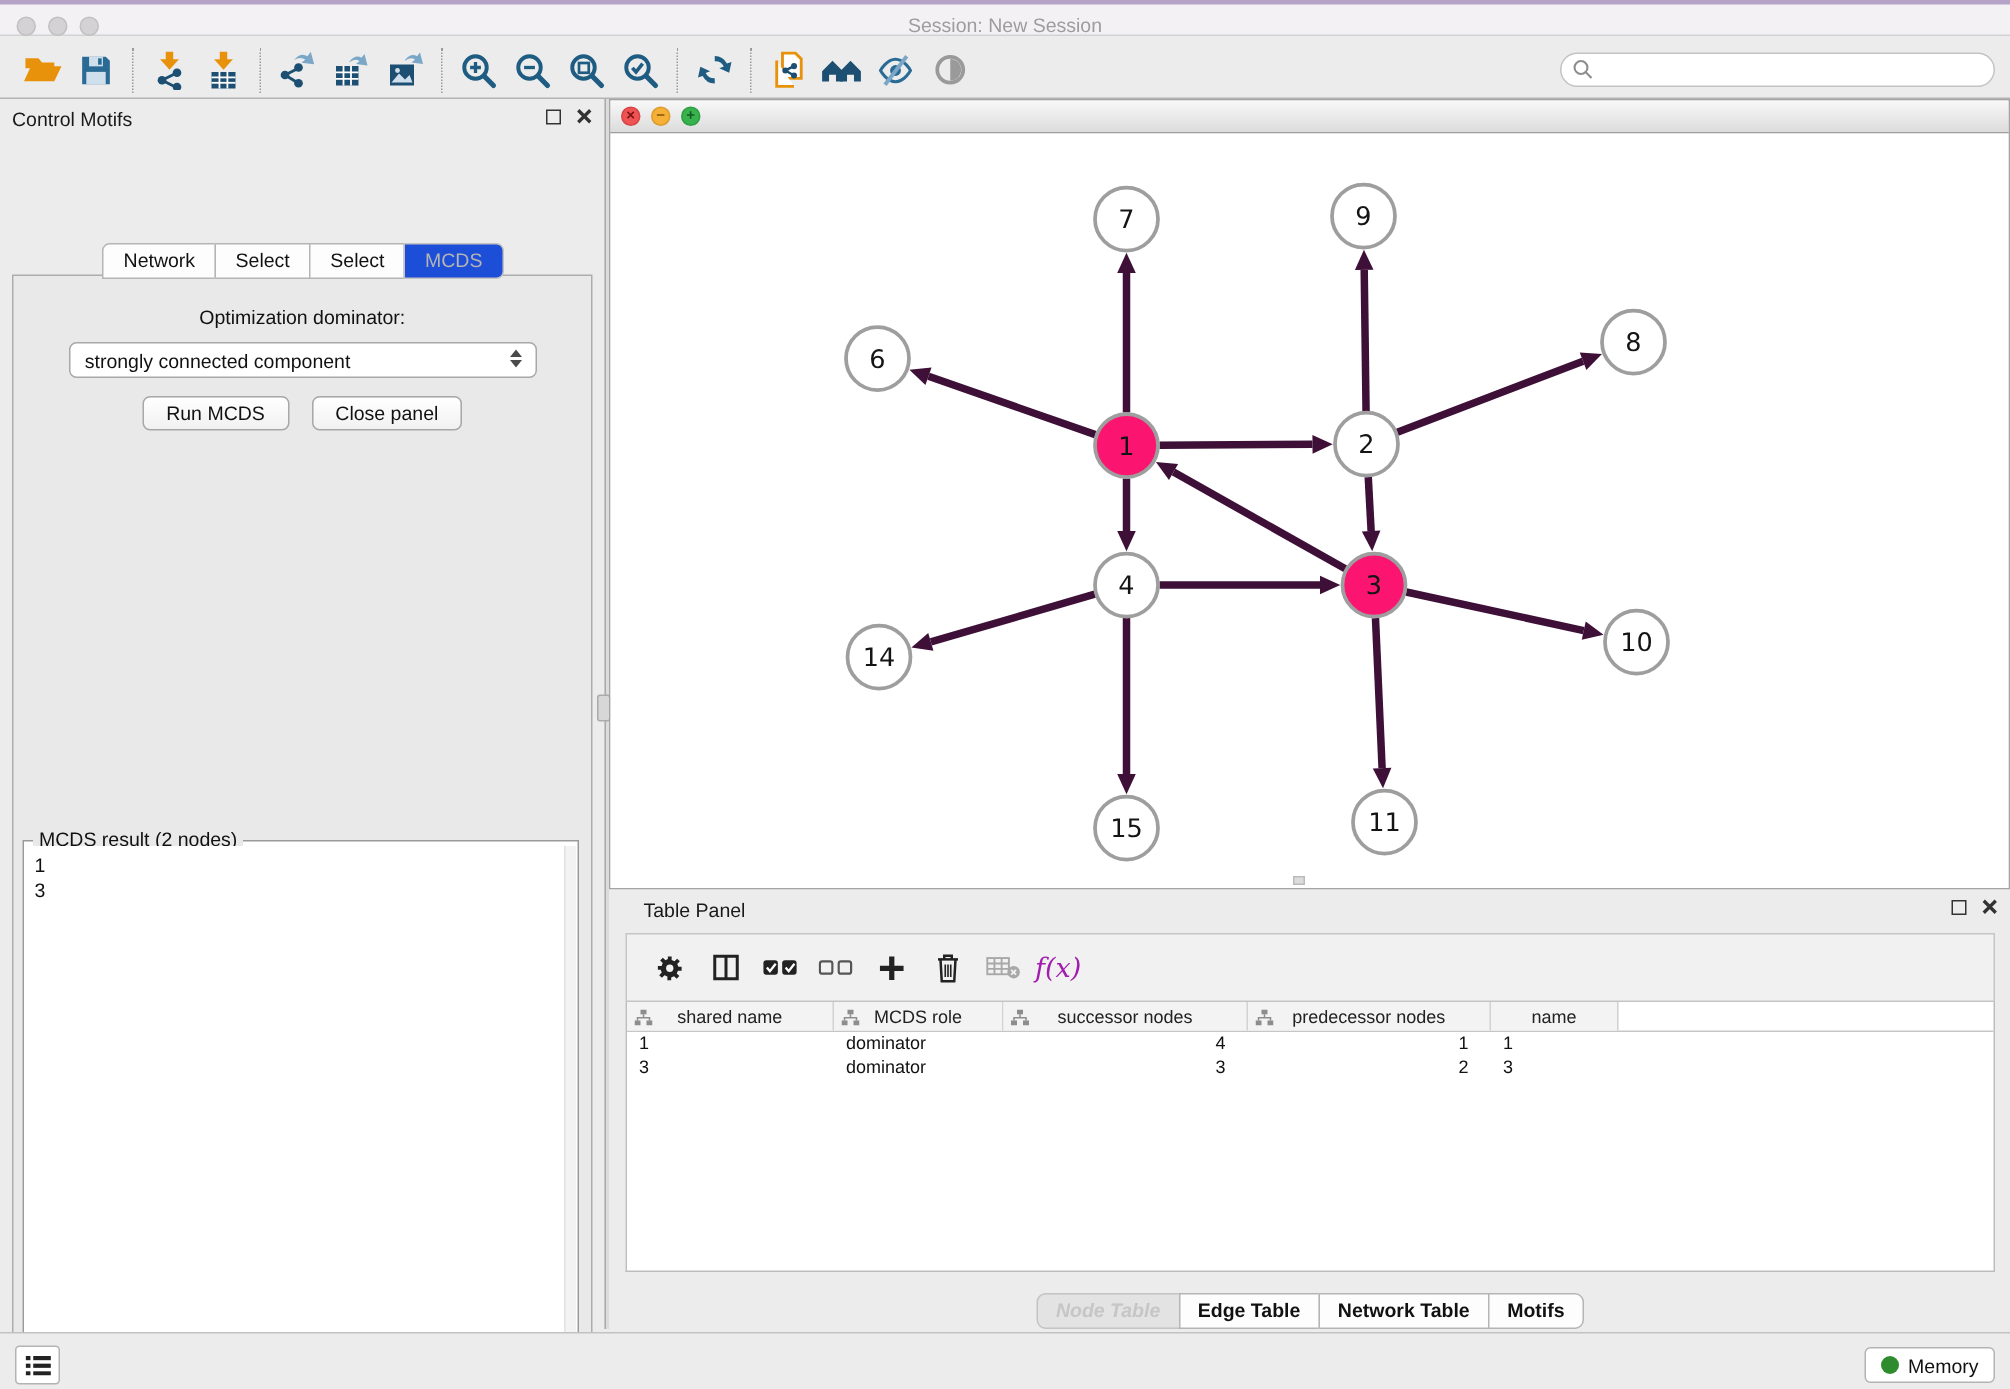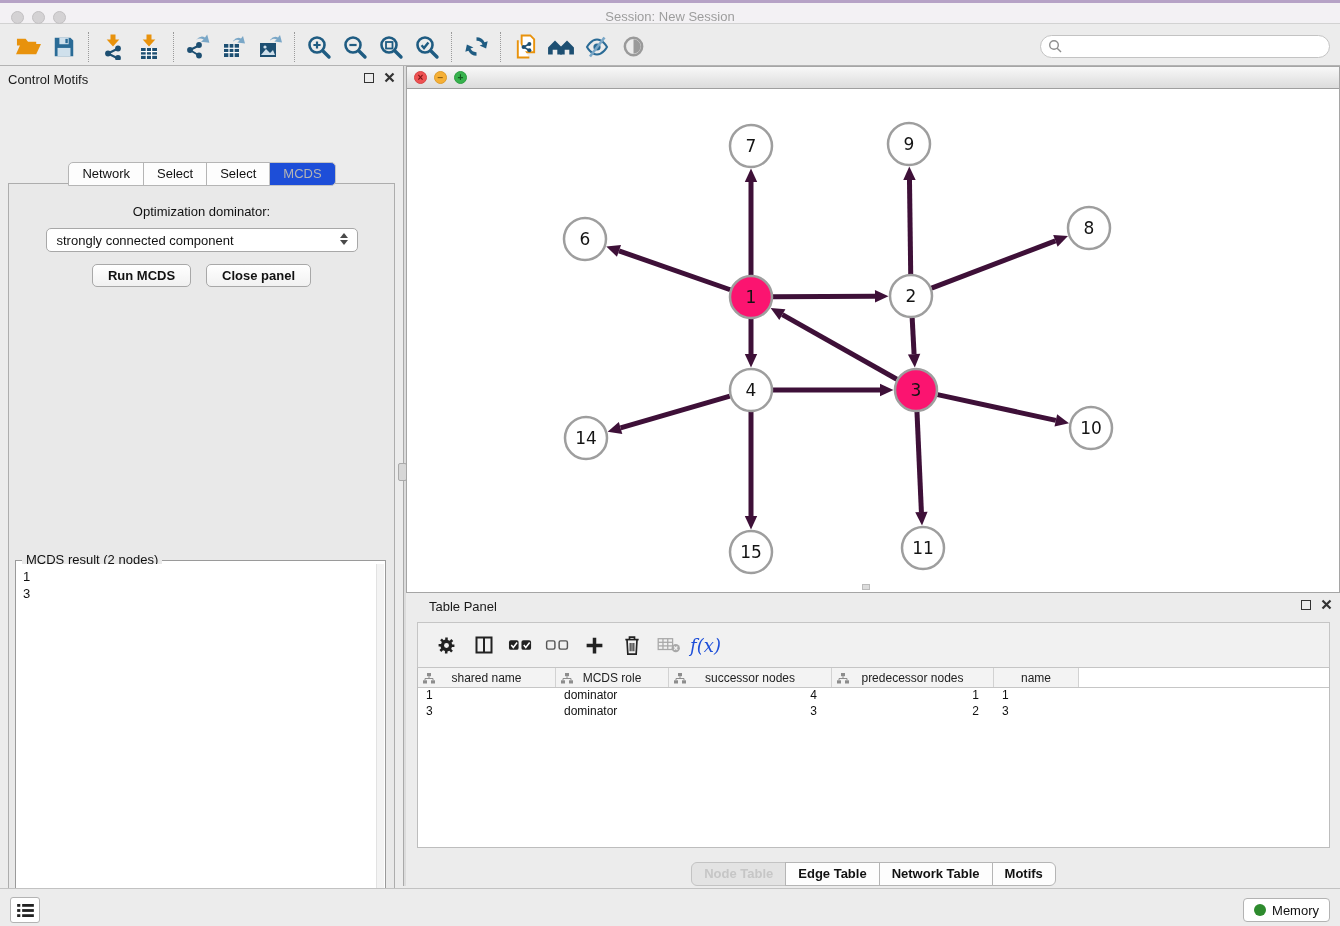--- a/index.html
+++ b/index.html
@@ -49,7 +49,7 @@
   .btn-row{ display:flex; justify-content:center; gap:15px; margin-top:12px;}
   .mac-btn{ height:23px; padding:0 15px; background:linear-gradient(#ffffff,#f1f1f1);
     border:1px solid #a8a8a8; border-radius:5px; font-size:13px; color:#111;
-    font-family:"Liberation Sans",sans-serif; cursor:default;font-weight:bold;}
+    font-family:"Liberation Sans",sans-serif; cursor:default;}
   .result-group{ position:absolute; left:6px; top:376px; width:371px; height:380px;
     border:1px solid #9a9a9a; background:#fff;}
   .result-legend{ position:absolute; left:6px; top:-9px; background:#e9e9e9; padding:0 4px;

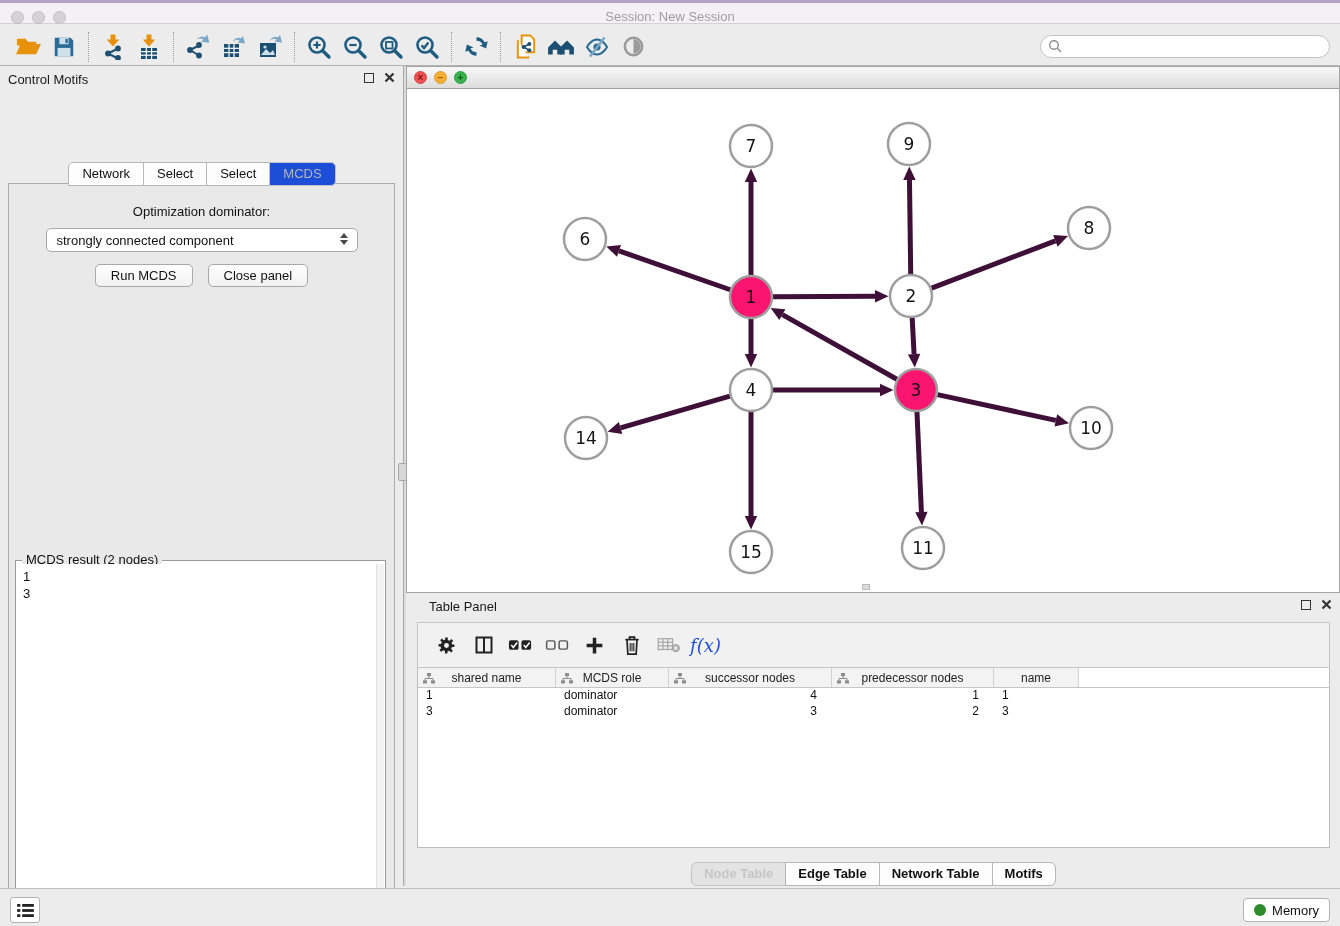--- a/index.html
+++ b/index.html
@@ -78,7 +78,7 @@
   .tp-toolbar{ position:absolute; left:11px; top:29px; width:913px; height:46px; background:#f1f1f1;
     border:1px solid #c5c5c5; display:flex; align-items:center; padding:0 10px; gap:0;}
   .tp-btn{ width:37px; height:36px; display:flex; align-items:center; justify-content:center; cursor:default;}
-  .fx-label{ font-family:"DejaVu Serif",serif; font-style:italic; font-size:18px; color:#1d4ed8;}
+  .fx-label{ font-family:"DejaVu Serif",serif; font-style:italic; font-size:18px; color:#a21caf;}
   .tp-table{ position:absolute; left:11px; top:75px; width:913px; height:180px; background:#fff; border:1px solid #bdbdbd; border-top:none; overflow:hidden;}
   .th-row{ display:flex; height:20px; border-bottom:1px solid #c6c6c6;}
   .th{ background:#f3f3f3; border-right:1px solid #d2d2d2; display:flex; align-items:center;

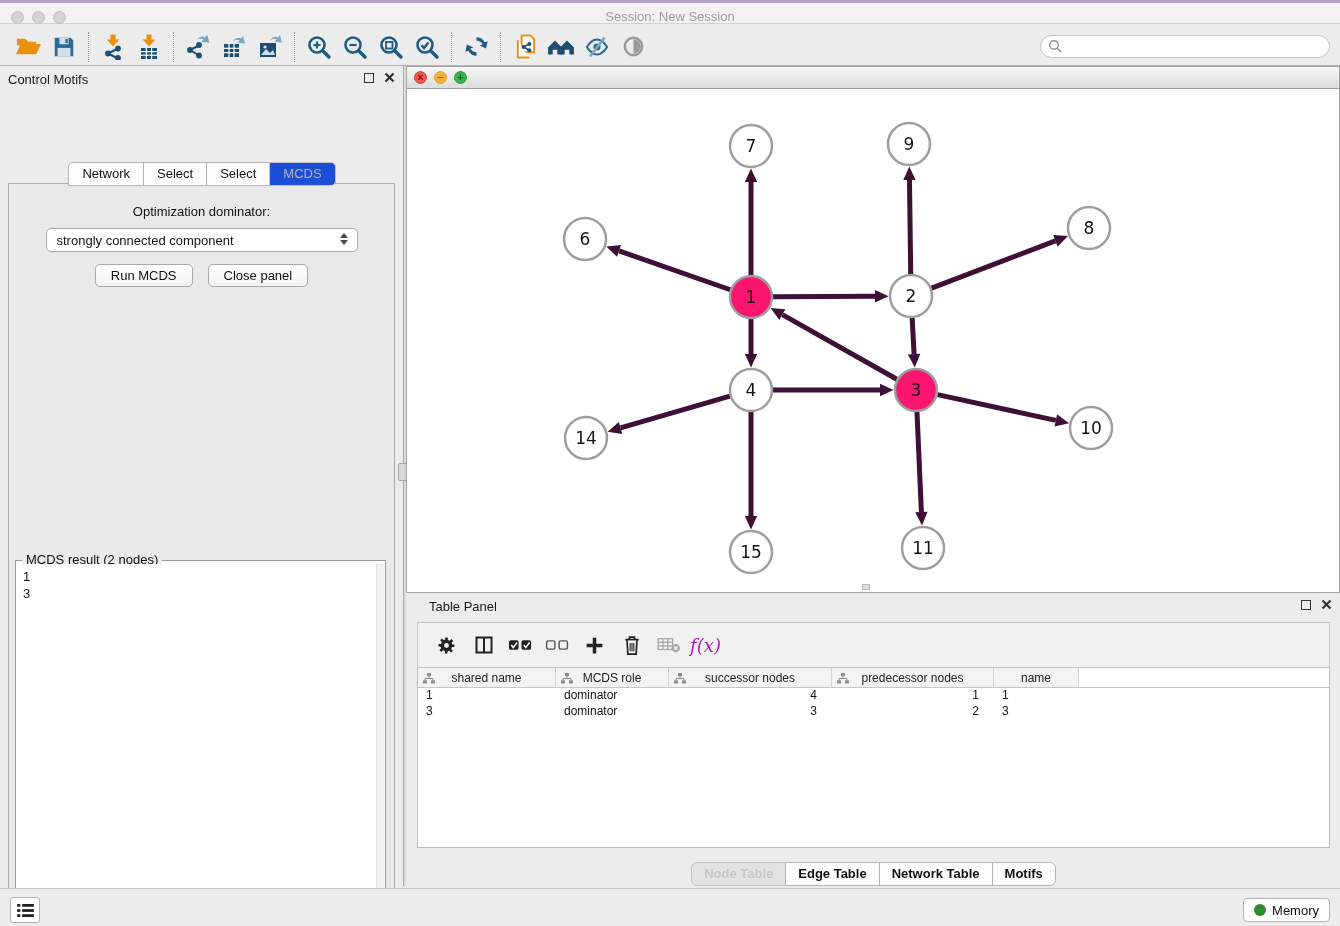--- a/index.html
+++ b/index.html
@@ -93,7 +93,7 @@
     border:1px solid #b5b5b5; margin-right:-1px; color:#111; cursor:default;}
   .tp-tab:first-child{ border-radius:6px 0 0 6px;}
   .tp-tab:last-child{ border-radius:0 6px 6px 0;}
-  .tp-tab.active{ background:#e3e3e3; color:#c6c6c6; border-color:#c3c3c3;}
+  .tp-tab.active{ background:#e3e3e3; color:#c6c6c6; border-color:#c3c3c3;font-style:italic;}
   
   .statusbar{ position:absolute; left:0; top:888px; width:1340px; height:38px; background:#ececec; border-top:1px solid #c2c2c2;}
   .list-btn{ position:absolute; left:10px; top:8px; width:30px; height:26px; background:#fff;

